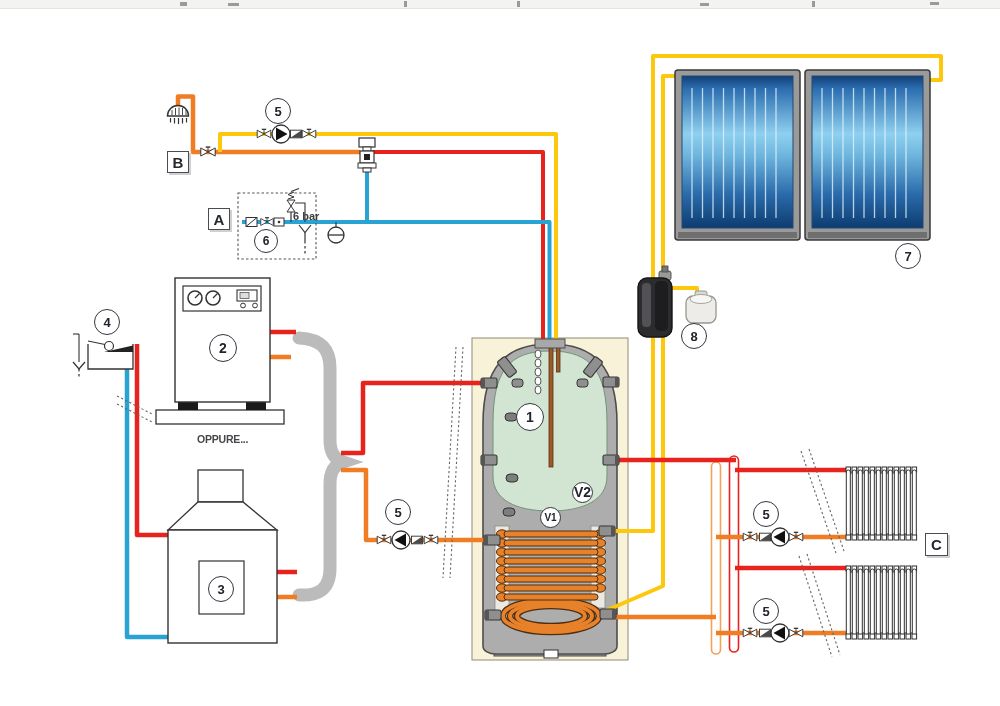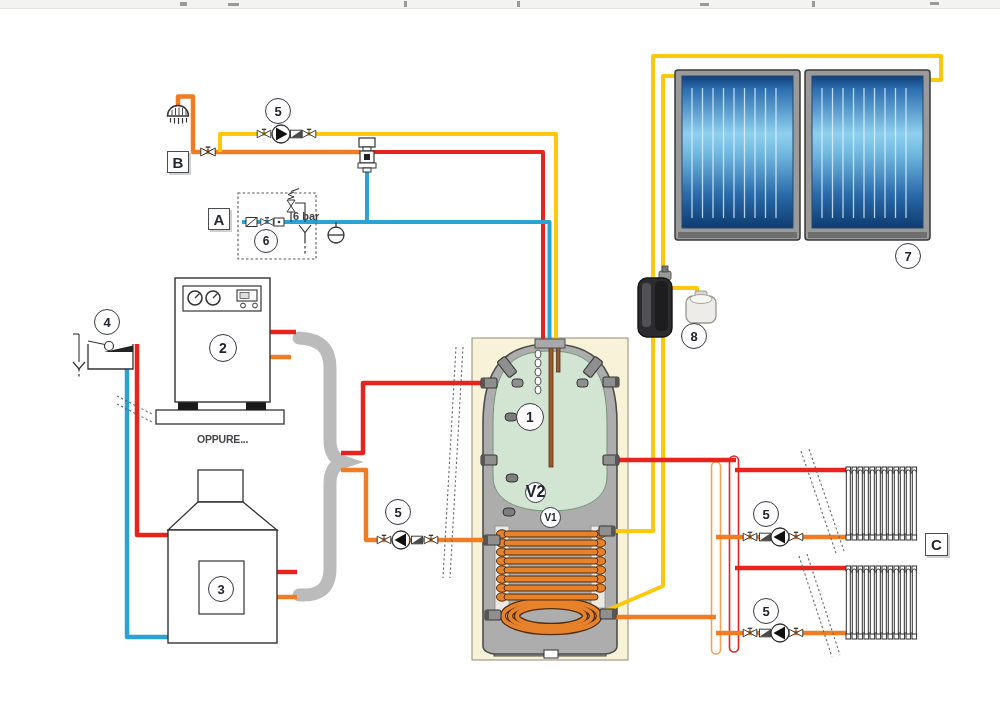--- a/index.html
+++ b/index.html
@@ -396,7 +396,7 @@
 <div class="callout" style="left:254px;top:229px;width:24px;height:24px;font-size:12px;">6</div>
 <div class="callout" style="left:895px;top:243px;width:26px;height:26px;font-size:13px;">7</div>
 <div class="callout" style="left:681px;top:323px;width:26px;height:26px;font-size:13px;">8</div>
-<div class="callout" style="left:525px;top:481.5px;width:21px;height:21px;font-size:16px;text-align:center;">V2</div>
+<div class="callout" style="left:572px;top:481.5px;width:21px;height:21px;font-size:14px;text-align:center;">V2</div>
 <div class="callout" style="left:540px;top:506.5px;width:21px;height:21px;font-size:10px;">V1</div>
 
 <div class="zonebox" style="left:208px;top:208px;width:22px;height:22px;font-size:15px;">A</div>

